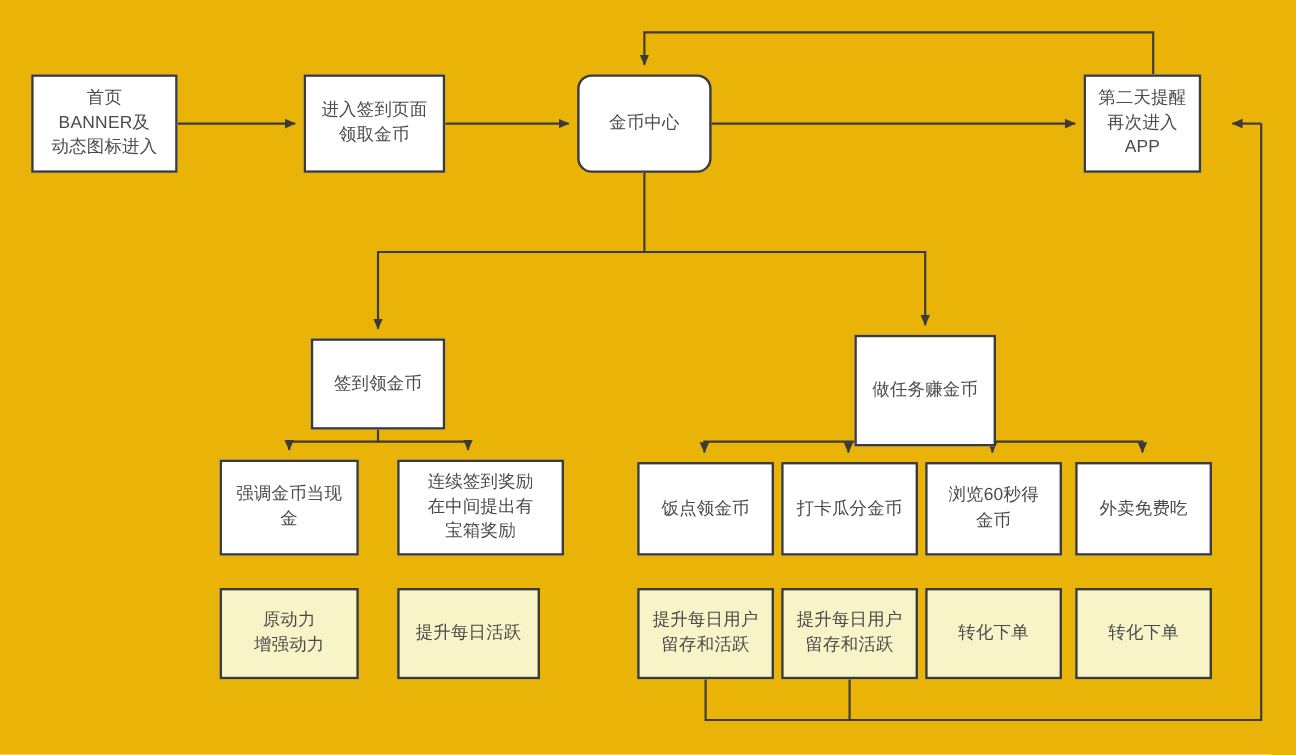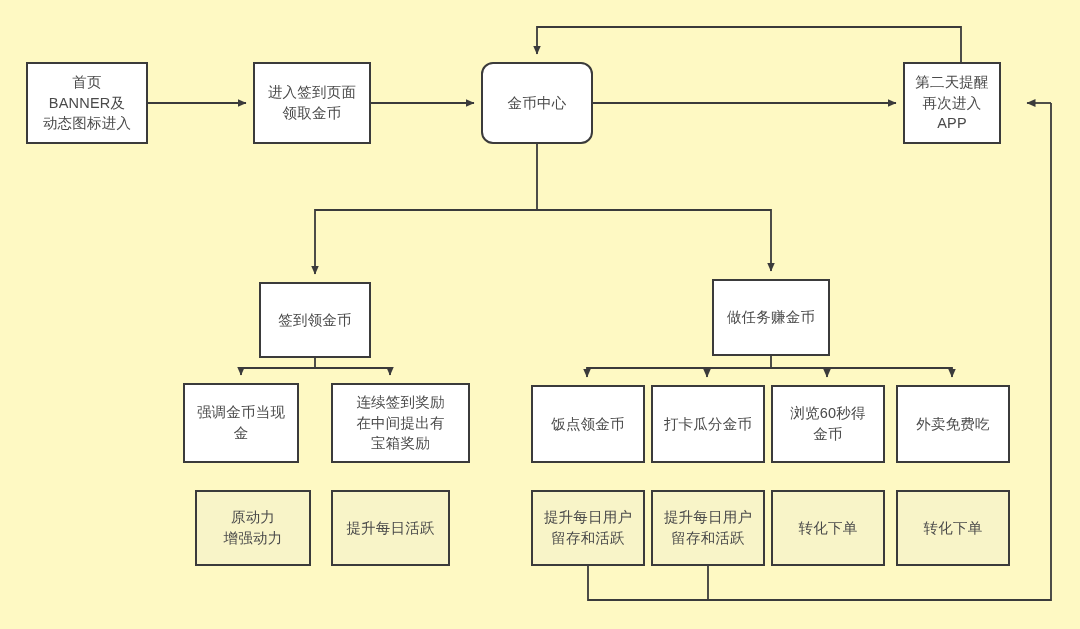--- a/index.html
+++ b/index.html
@@ -14,7 +14,7 @@
     position: relative;
     width: 1080px;
     height: 629px;
-    background: #fef9c3;
+    background: #eab308;
     overflow: hidden;
   }
   .node {

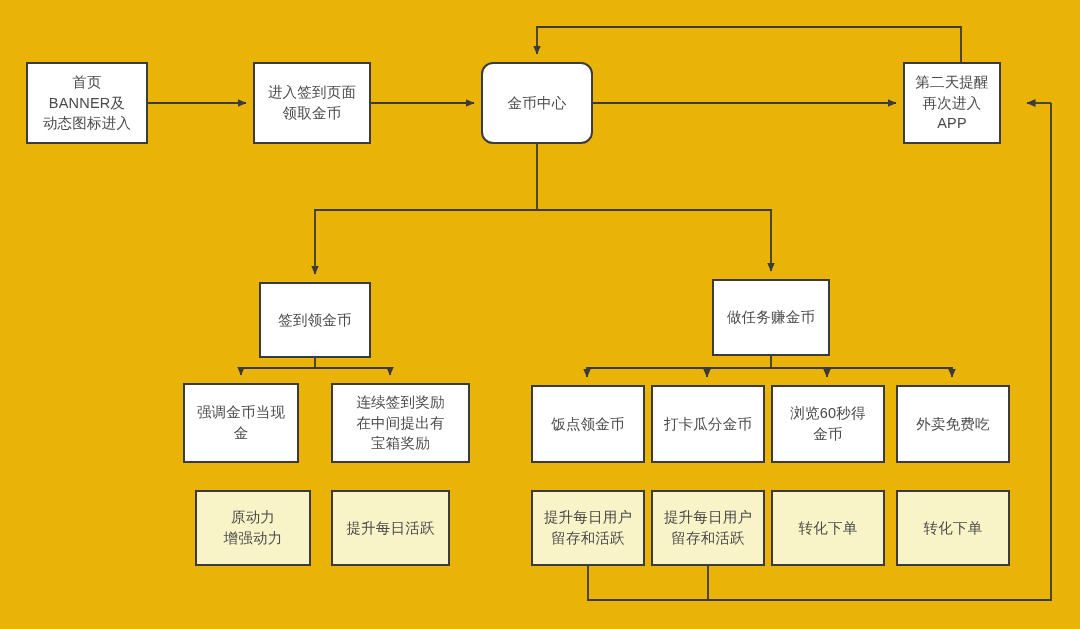--- a/index.html
+++ b/index.html
@@ -91,7 +91,7 @@
       <div class="node" style="left: 903px; top: 62px; width: 98px; height: 82px; align-items: center;"><span>第二天提醒
 再次进入APP</span></div>
       <div class="node" style="left: 259px; top: 282px; width: 112px; height: 76px;"><span>签到领金币</span></div>
-      <div class="node" style="left: 712px; top: 279px; width: 118px; height: 77px;"><span>做任务赚金币</span></div>
+      <div class="node" style="left: 712px; top: 279px; width: 118px; height: 93px;"><span>做任务赚金币</span></div>
       <div class="node" style="left: 183px; top: 383px; width: 116px; height: 80px;"><span>强调金币当现
 金</span></div>
       <div class="node" style="left: 331px; top: 383px; width: 139px; height: 80px;"><span>连续签到奖励

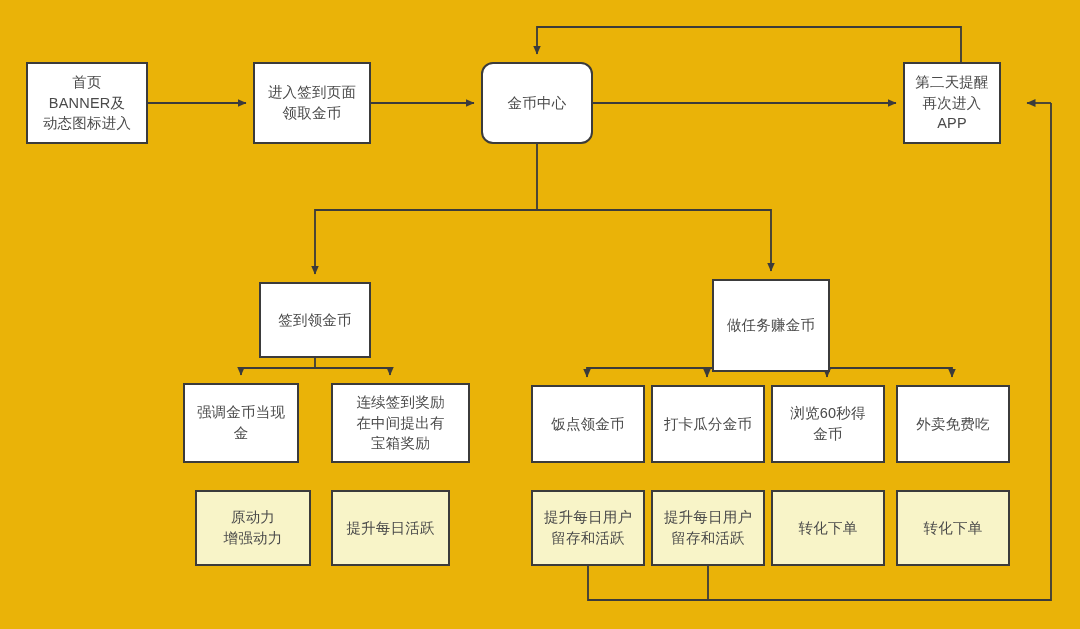--- a/index.html
+++ b/index.html
@@ -102,7 +102,7 @@
       <div class="node" style="left: 771px; top: 385px; width: 114px; height: 78px;"><span>浏览60秒得
 金币</span></div>
       <div class="node" style="left: 896px; top: 385px; width: 114px; height: 78px;"><span>外卖免费吃</span></div>
-      <div class="node accent" style="left: 195px; top: 490px; width: 116px; height: 76px;"><span>原动力
+      <div class="node accent" style="left: 183px; top: 490px; width: 116px; height: 76px;"><span>原动力
 增强动力</span></div>
       <div class="node accent" style="left: 331px; top: 490px; width: 119px; height: 76px;"><span>提升每日活跃</span></div>
       <div class="node accent" style="left: 531px; top: 490px; width: 114px; height: 76px;"><span>提升每日用户

